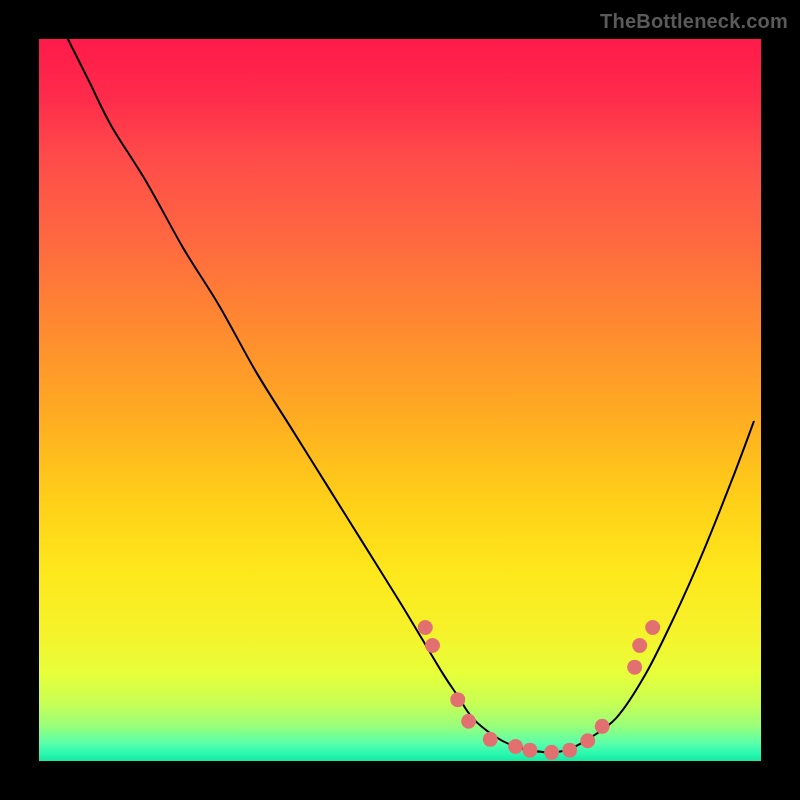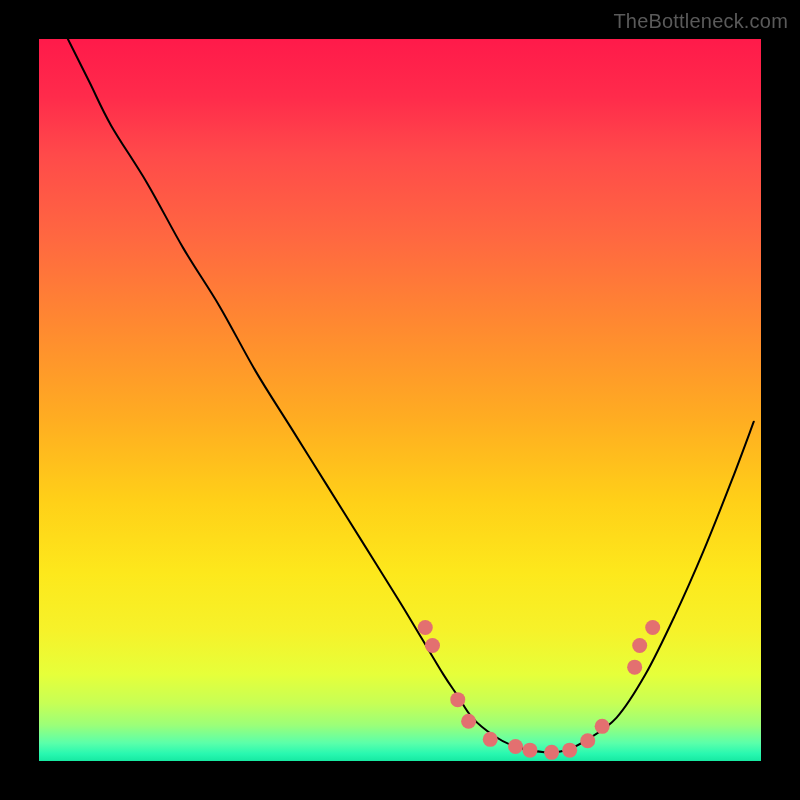--- a/index.html
+++ b/index.html
@@ -39,7 +39,7 @@
     right: 12px;
     font-family: Arial, Helvetica, sans-serif;
     font-size: 20px;
-    font-weight: normal;
+    font-weight: bold;
     color: #5a5a5a;
     letter-spacing: 0.2px;
   }

